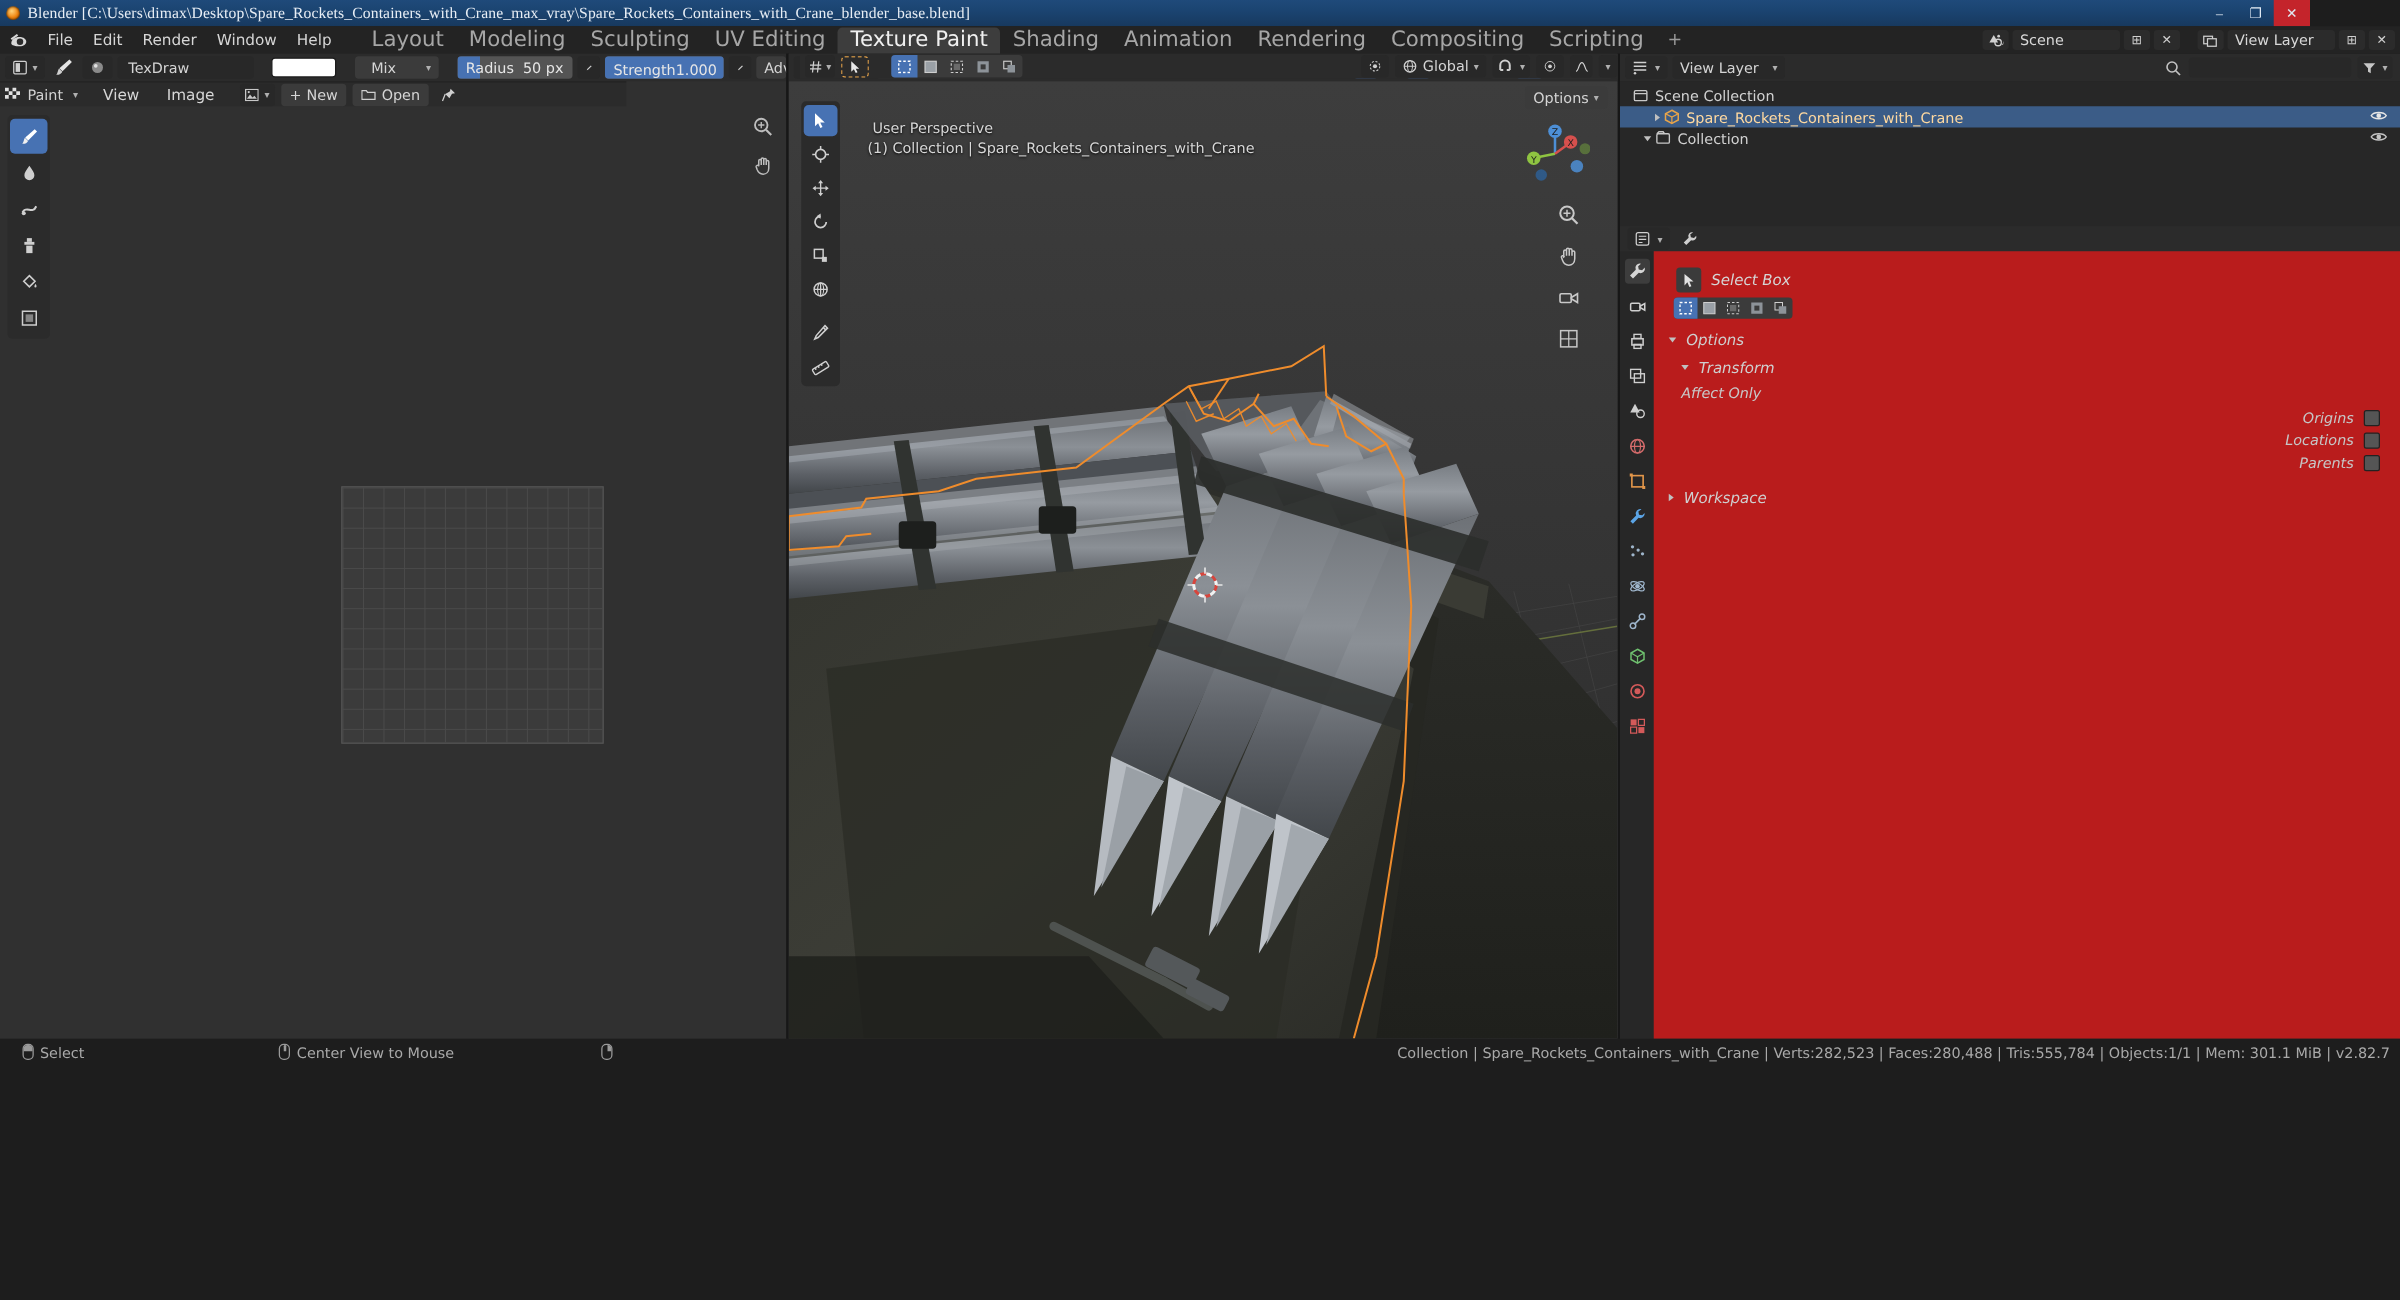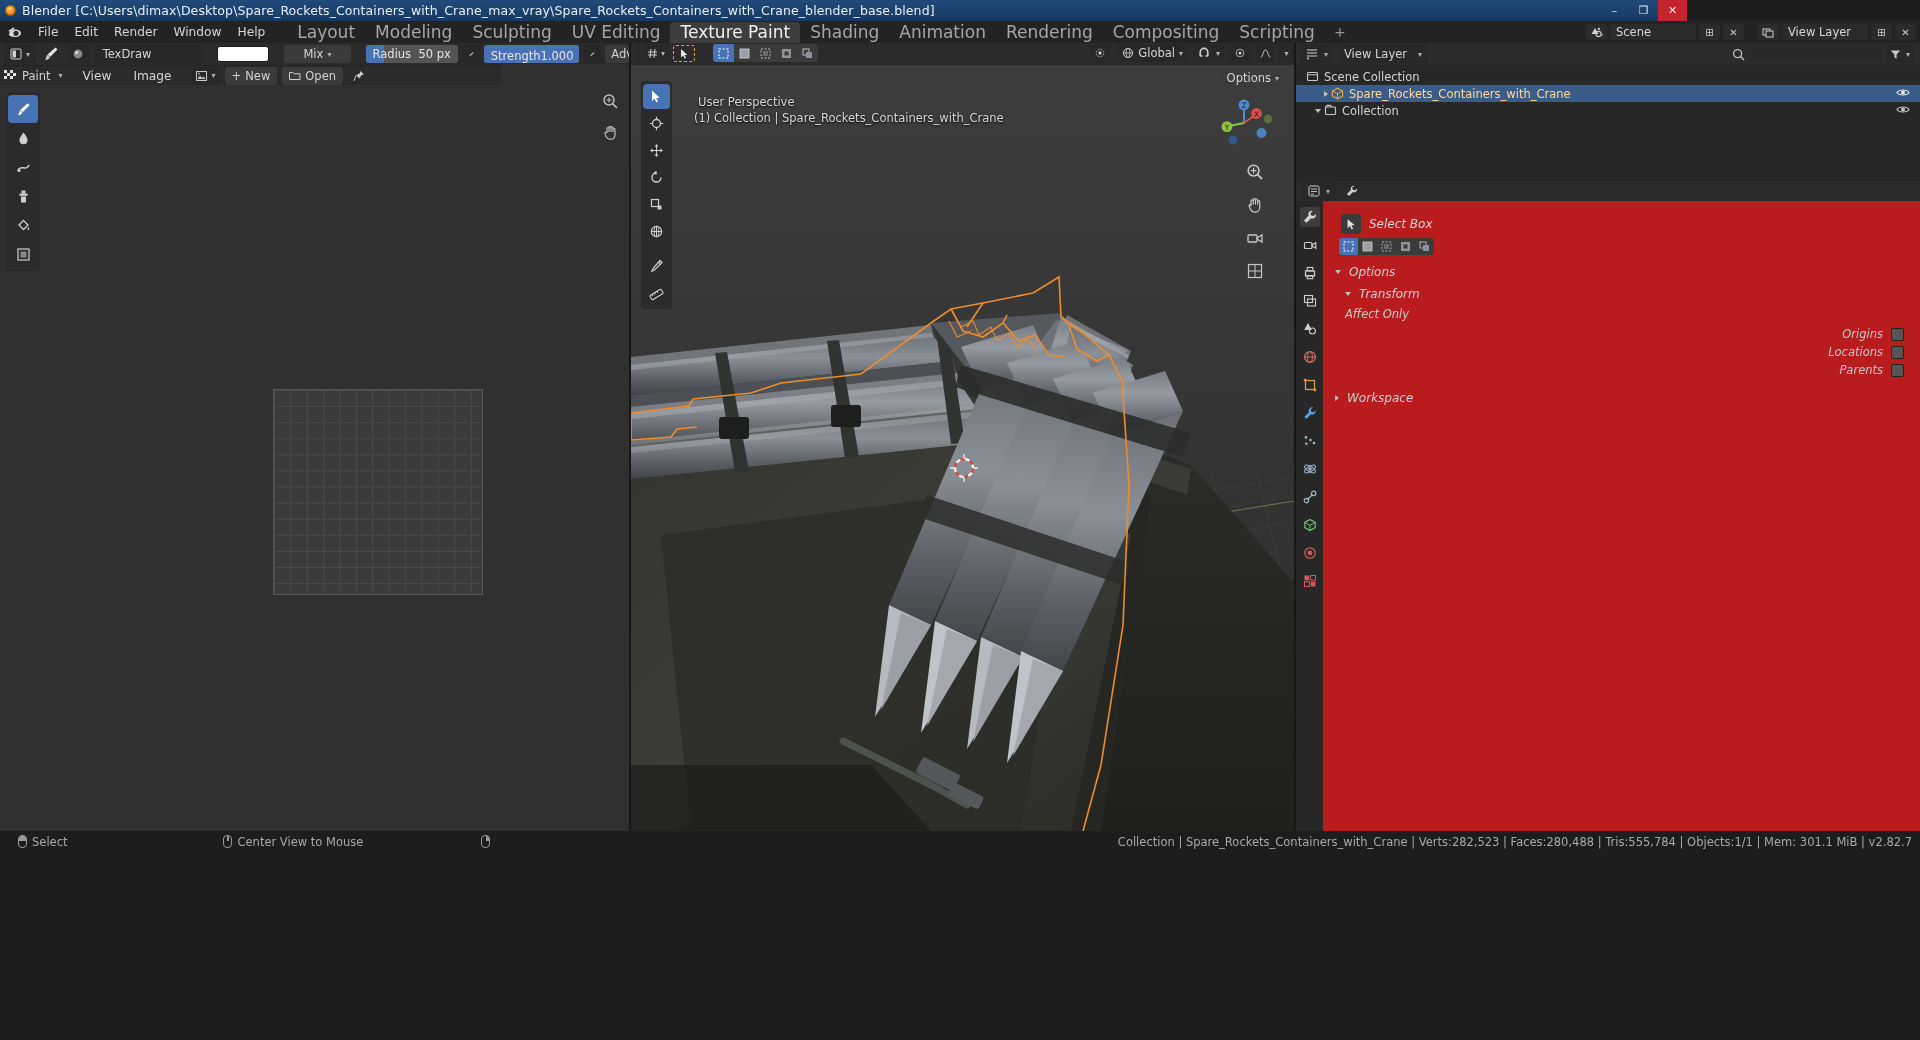--- a/index.html
+++ b/index.html
@@ -8,9 +8,9 @@
   body { position:relative; }
 
   
-  #titlebar{position:absolute;left:0;top:0;width:1687px;height:21px;
+  #titlebar{position:absolute;left:0;top:0;width:1848px;height:21px;
     background:linear-gradient(180deg,#1f4a7a 0%,#1b4471 40%,#17395f 100%);
-    display:flex;align-items:center;color:#e8eef5;font-size:12.5px;}
+    display:flex;align-items:center;color:#e8eef5;font-size:12.5px;font-family:Liberation Serif, serif;}
   #titlebar .blender-dot{width:11px;height:11px;border-radius:50%;margin:0 6px 0 5px;
     background:radial-gradient(circle at 40% 35%,#ffd37a 0%,#f0820c 55%,#b35c04 100%);
     box-shadow:0 0 2px #000 inset;}

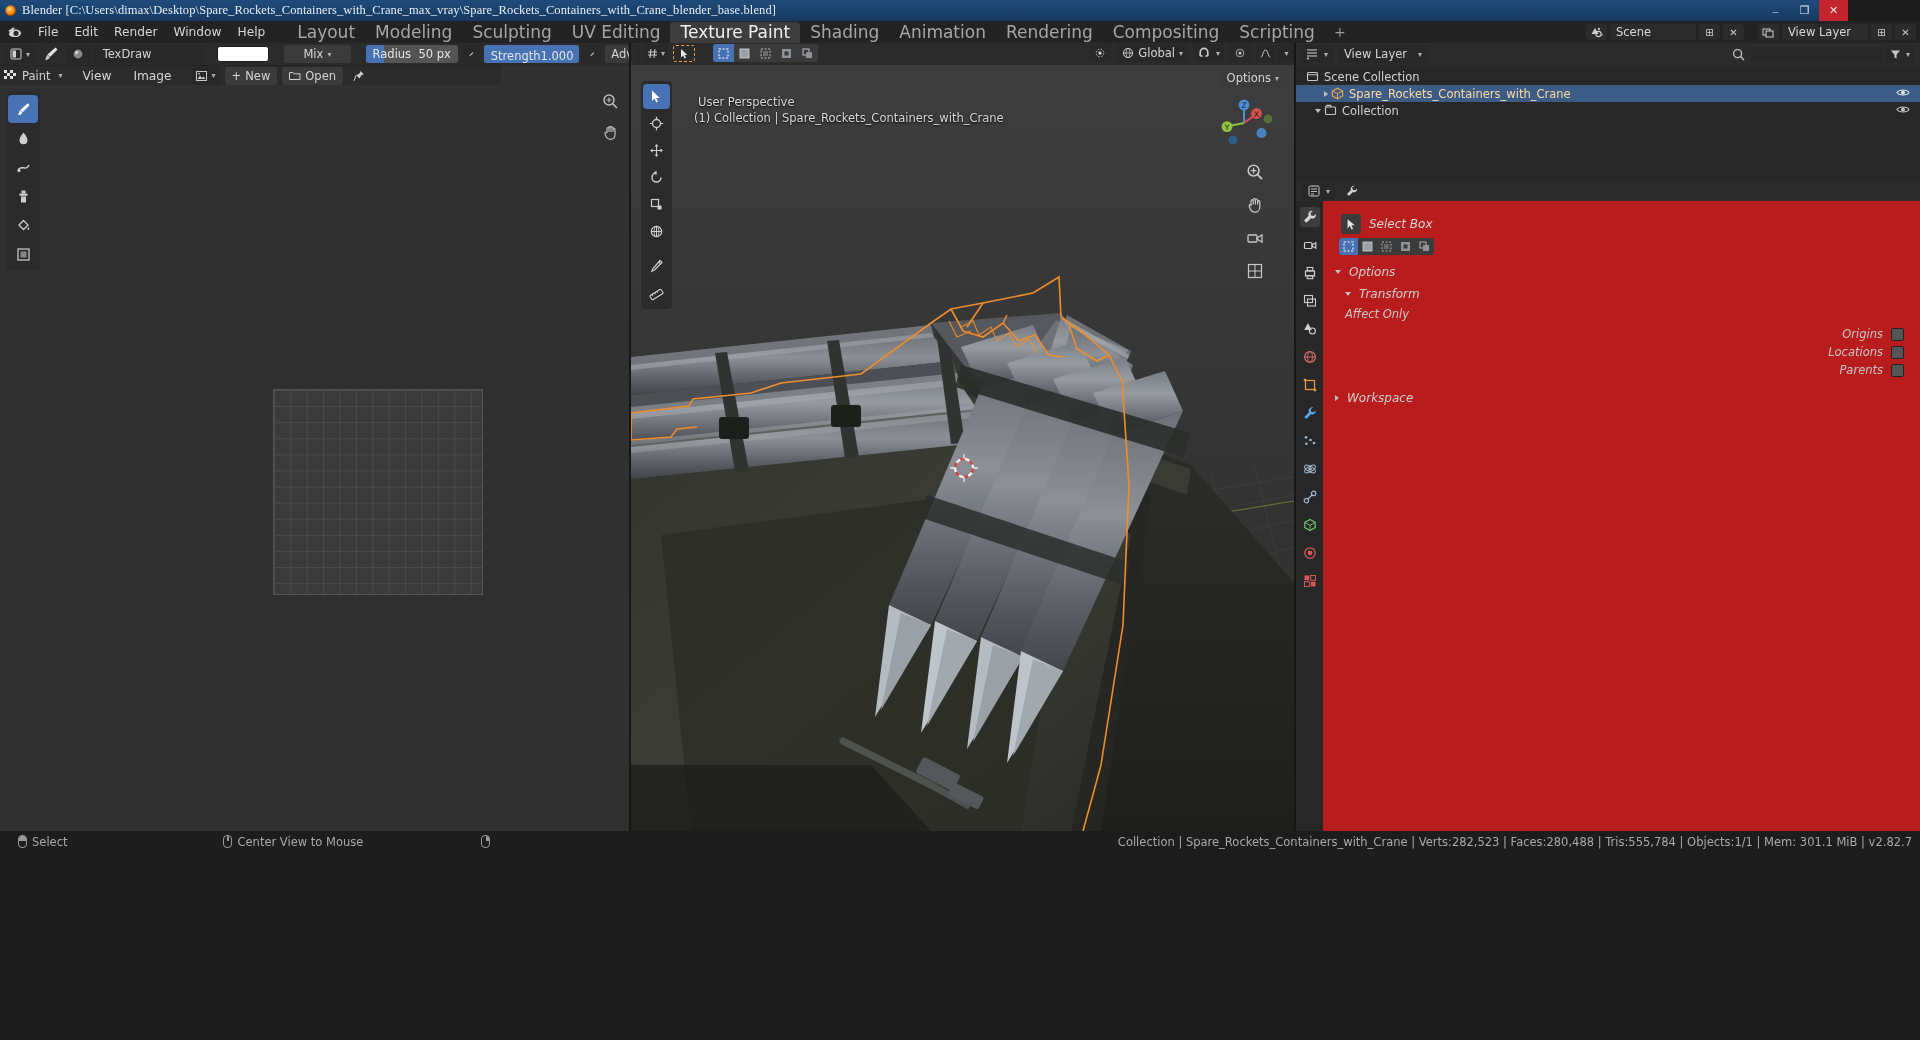--- a/index.html
+++ b/index.html
@@ -222,7 +222,7 @@
     <div class="sep"></div>
     <div class="swatch"></div>
     <div class="sep"></div>
-    <div class="btn" style="width:78px;justify-content:center;">
+    <div class="btn" style="width:78px;justify-content:flex-end;gap:20px;">
       <span>Mix</span>
       <span class="chev">▾</span>
     </div>

